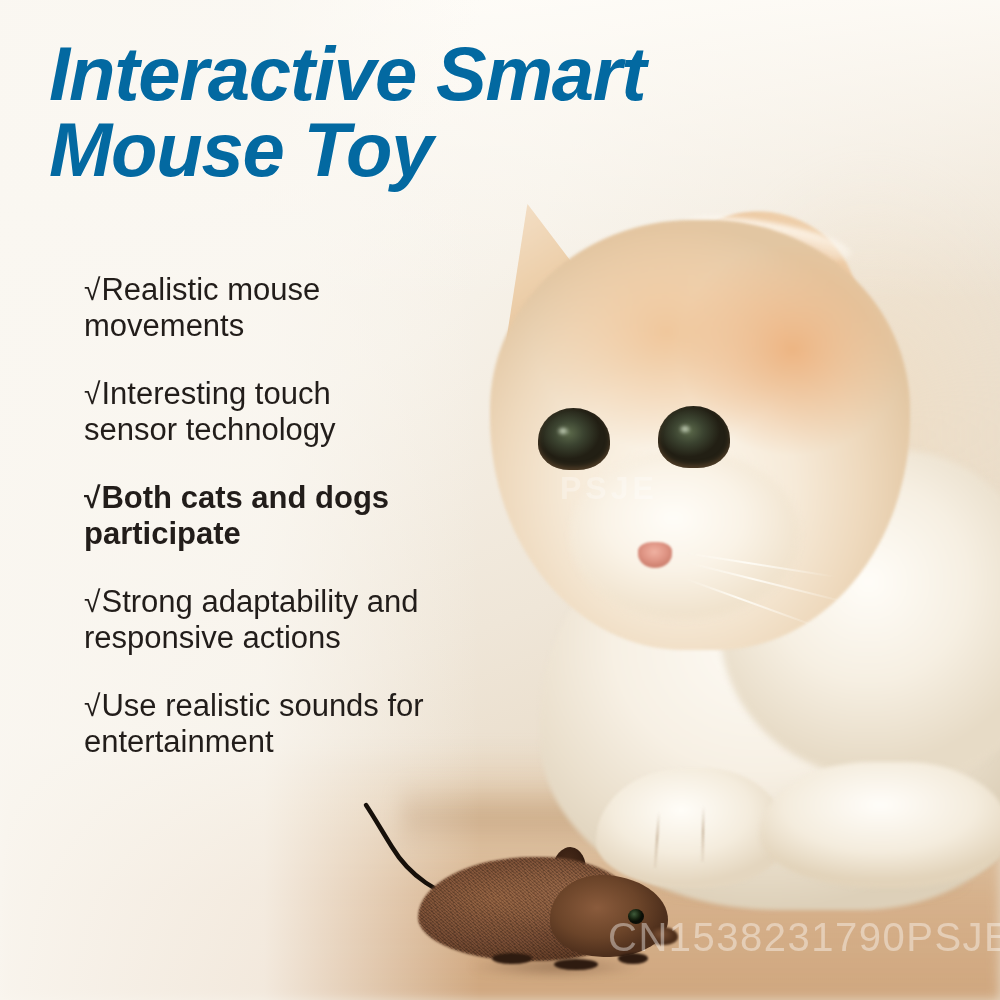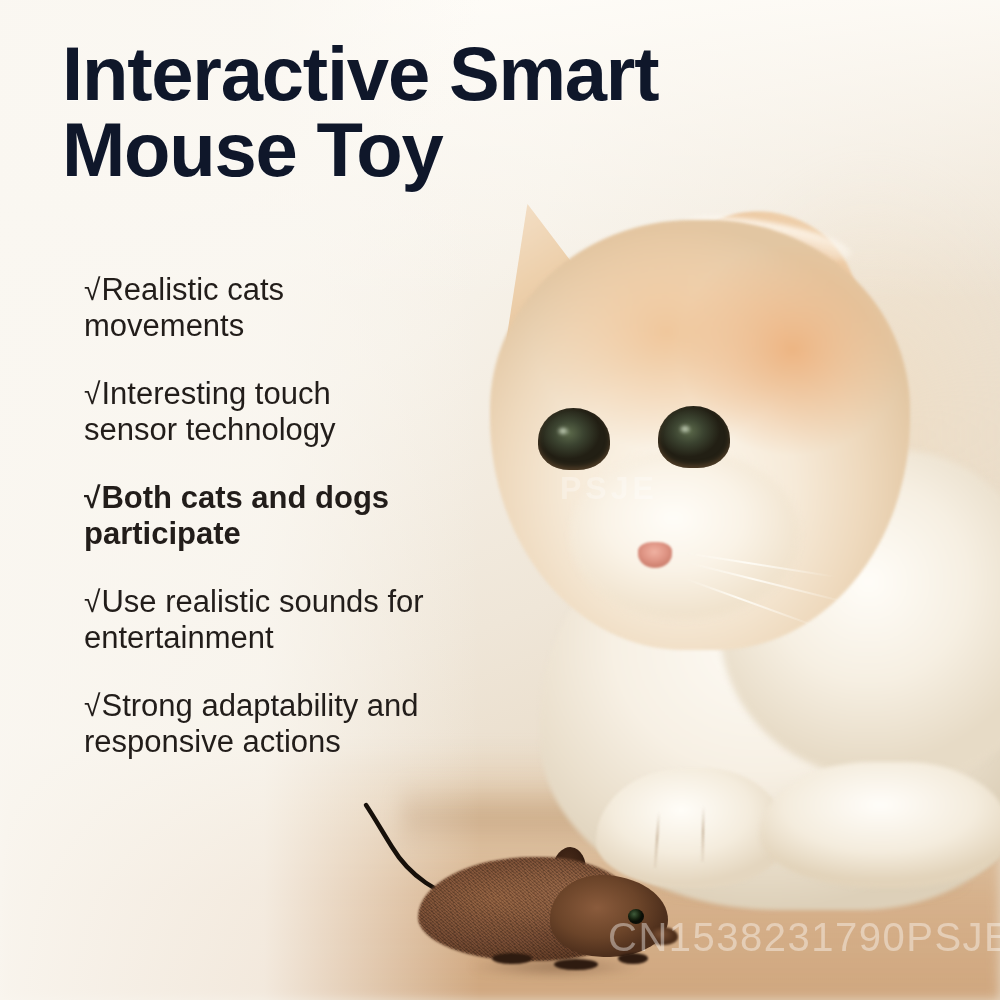--- a/index.html
+++ b/index.html
@@ -300,14 +300,15 @@
   
   .title {
     position: absolute;
-    left: 62px; top: 36px;
+    left: 49px; top: 36px;
     width: 830px;
     font-size: 76px;
     font-weight: bold;
     line-height: 1.0;
     letter-spacing: -1.2px;
-    color: #0f172a;
+    color: #0369a1;
     text-shadow: 0 1px 0 rgba(255,255,255,0.5);
+    font-style: italic;
   }
   .title .tline { display: block; white-space: nowrap; }
 

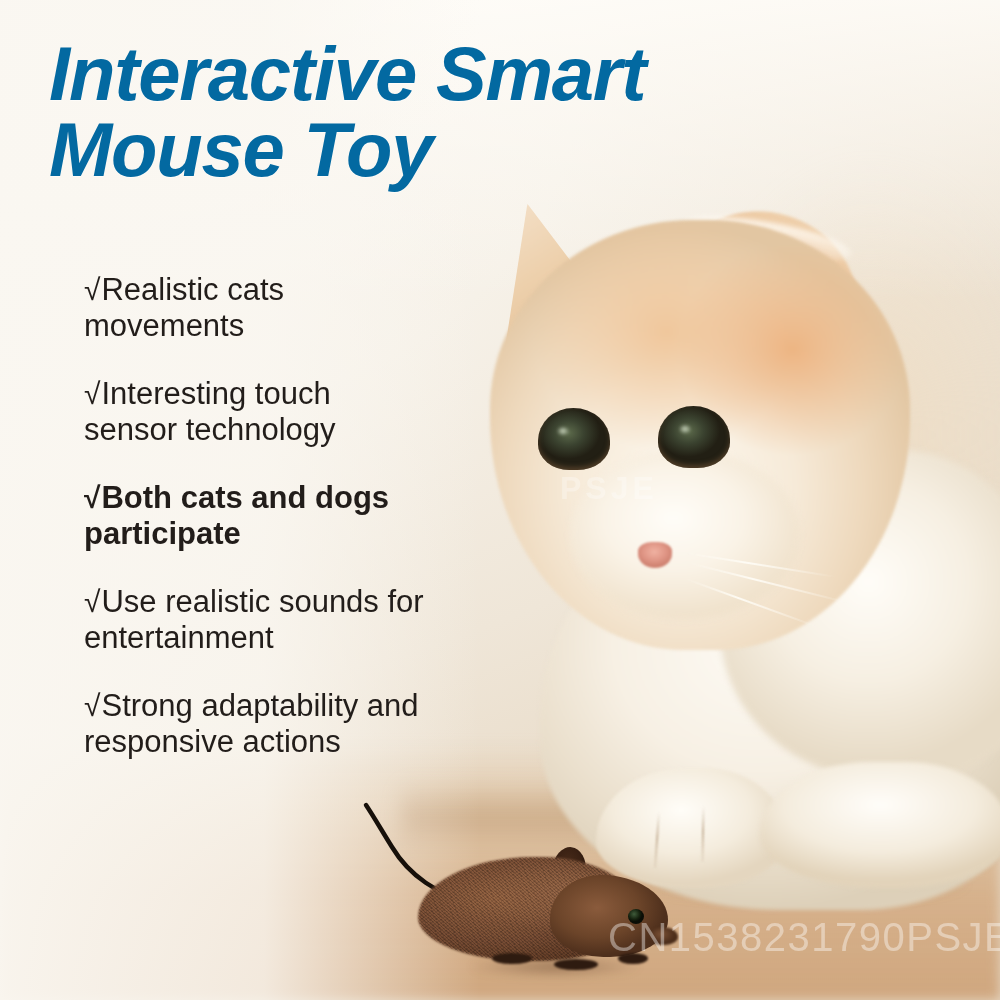--- a/index.html
+++ b/index.html
@@ -397,7 +397,7 @@
 
   <div class="features">
     <div class="feature">
-      <span class="tick">√</span><span>Realistic cats movements</span>
+      <span class="tick">√</span><span>Realistic mouse movements</span>
     </div>
     <div class="feature">
       <span class="tick">√</span><span>Interesting touch sensor technology</span>

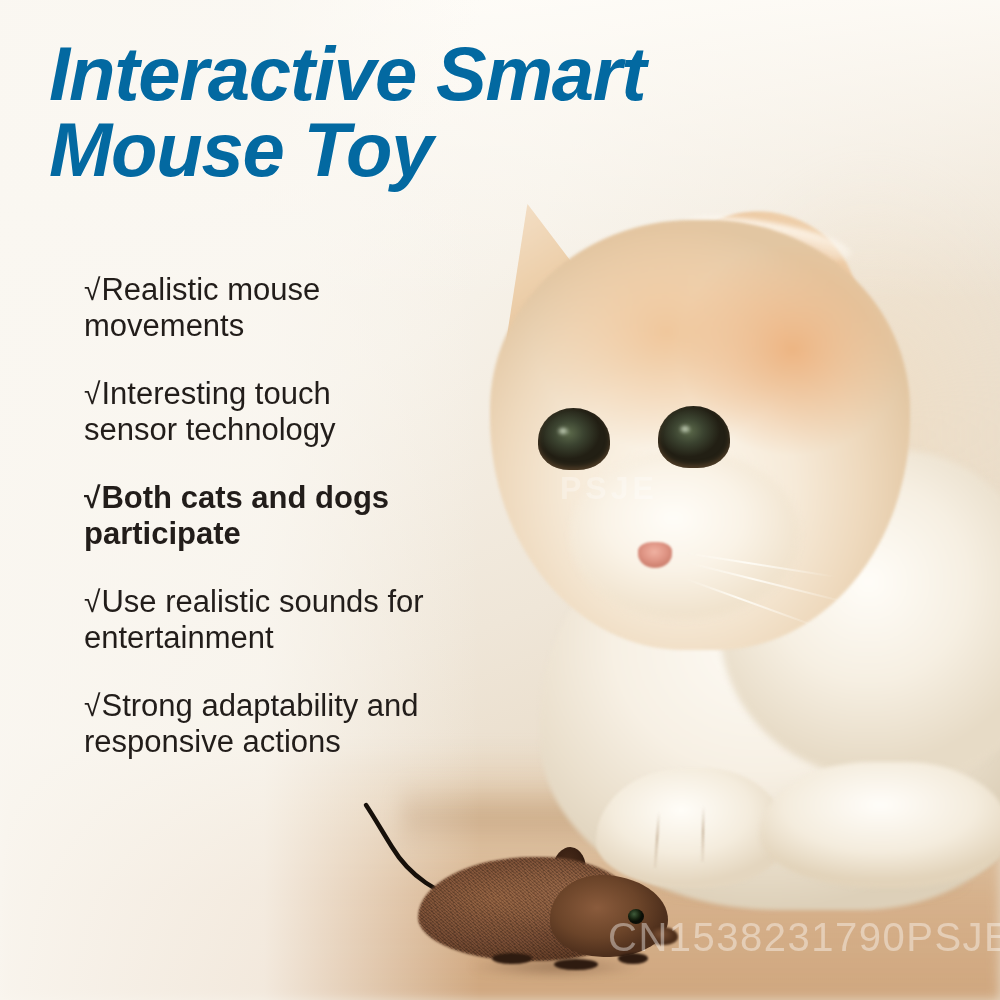--- a/index.html
+++ b/index.html
@@ -406,11 +406,11 @@
       <span class="tick">√</span><span>Both cats and dogs participate</span>
     </div>
     <div class="feature">
+      <span class="tick">√</span><span>Strong adaptability and responsive actions</span>
+    </div>
+    <div class="feature">
       <span class="tick">√</span><span>Use realistic sounds for entertainment</span>
     </div>
-    <div class="feature">
-      <span class="tick">√</span><span>Strong adaptability and responsive actions</span>
-    </div>
   </div>
 
 </div>

